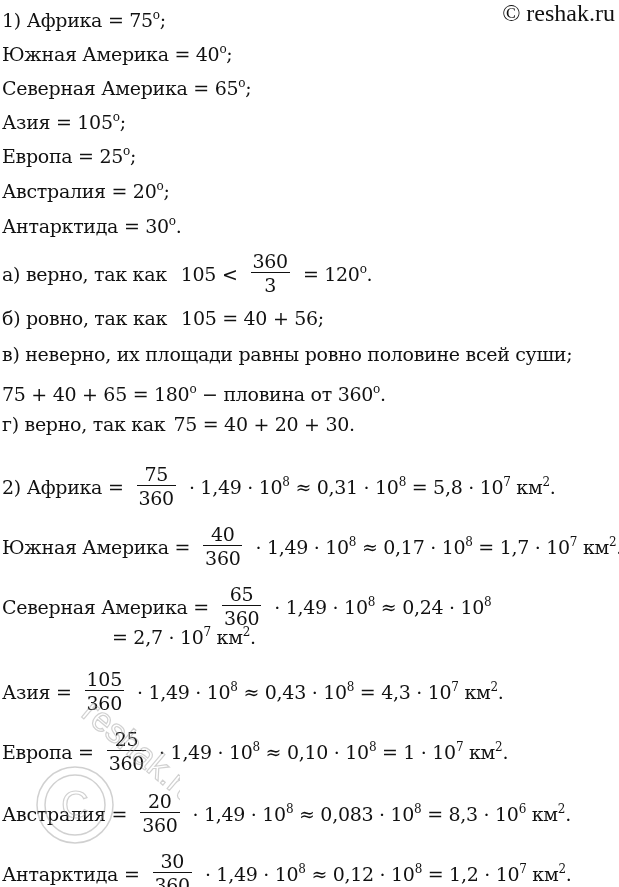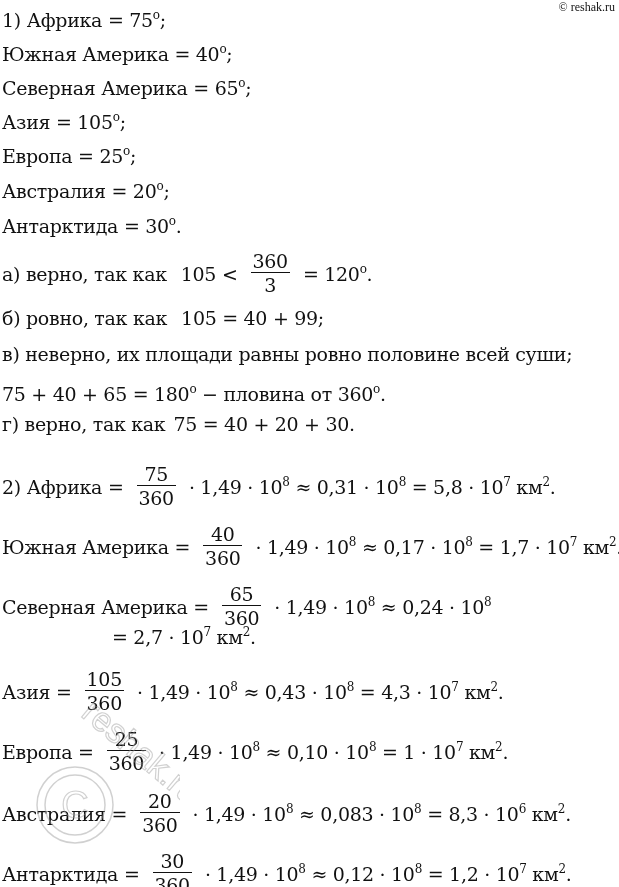--- a/index.html
+++ b/index.html
@@ -10,7 +10,7 @@
   }
   .copyright {
     position: absolute; top: 0px; right: 4px;
-    font-family: "Liberation Serif", serif; font-size: 12px; color: #111;
+    font-family: "Liberation Serif", serif; font-size: 24px; color: #111;
   }
   .line { position: absolute; left: 2px; white-space: nowrap; line-height: 24px; letter-spacing: -0.3px; }
   .sup { font-size: 12px; vertical-align: 8px; }

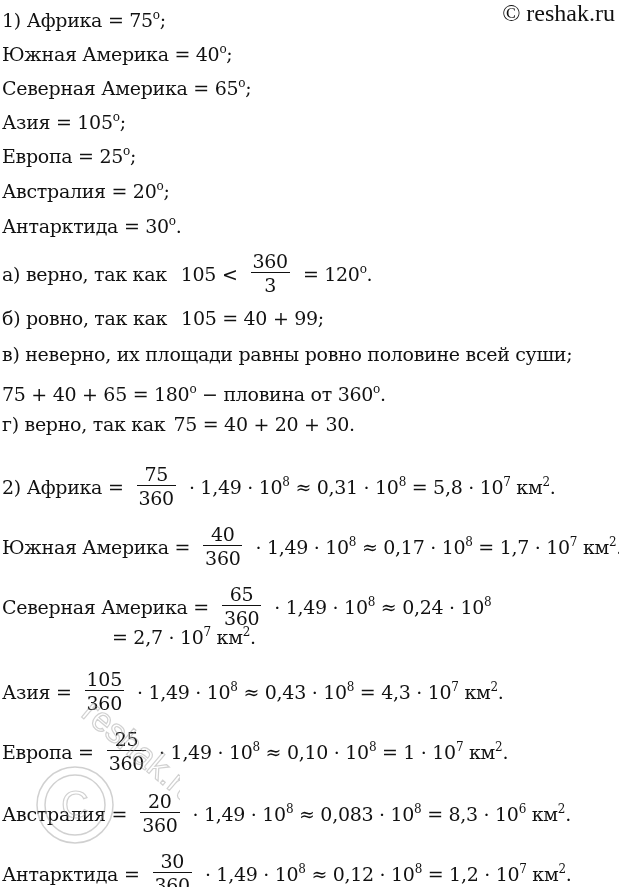--- a/index.html
+++ b/index.html
@@ -42,7 +42,7 @@
 </div>
 
 <div class="line" style="top:252px"><span>а) верно, так как</span><span class="gap"></span><span>105 &lt;</span><span class="frac"><span class="num">360</span><span class="den">3</span></span><span>= 120</span><span class="sup">o</span><span>.</span></div>
-<div class="line" style="top:306px"><span>б) ровно, так как</span><span class="gap"></span><span>105 = 40 + 99;</span></div>
+<div class="line" style="top:306px"><span>б) ровно, так как</span><span class="gap"></span><span>105 = 40 + 56;</span></div>
 <div class="line" style="top:342px"><span>в) неверно, их площади равны ровно половине всей суши;</span></div>
 <div class="line" style="top:377px"><span>75 + 40 + 65 = 180</span><span class="sup">o</span><span> − пловина от 360</span><span class="sup">o</span><span>.</span></div>
 <div class="line" style="top:412px"><span>г) верно, так как</span><span class="gap" style="width:8px"></span><span>75 = 40 + 20 + 30.</span></div>

